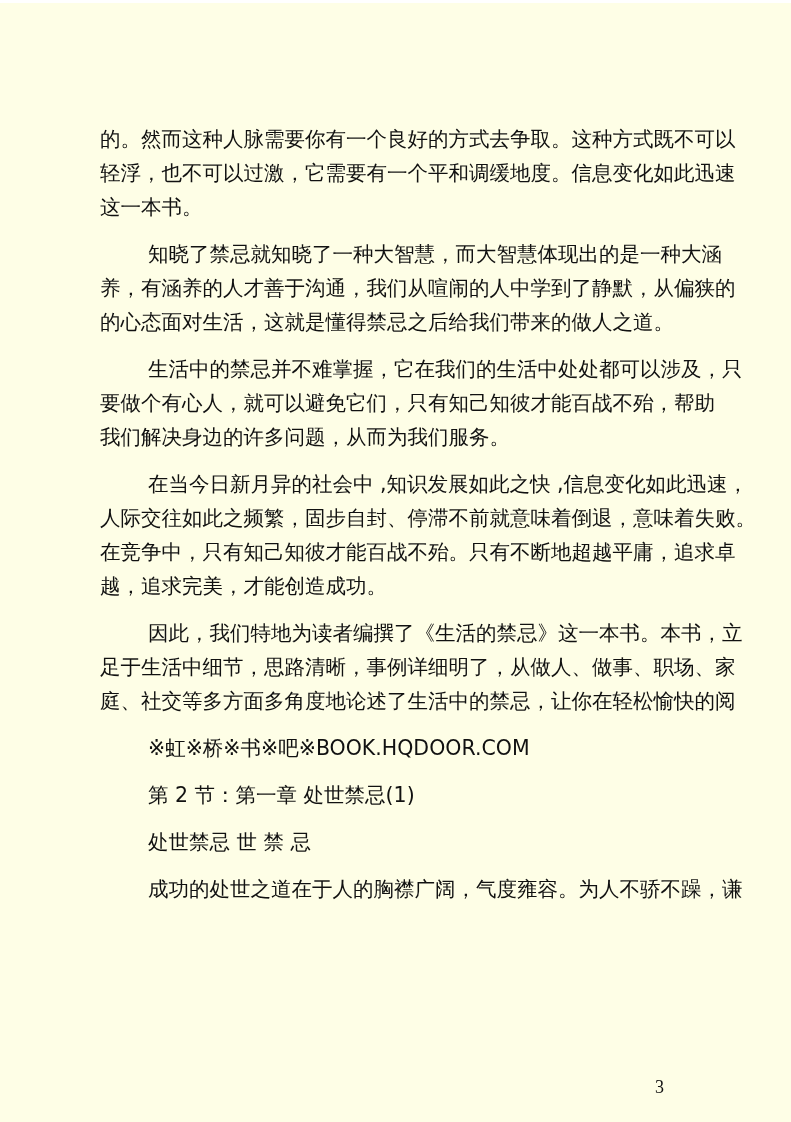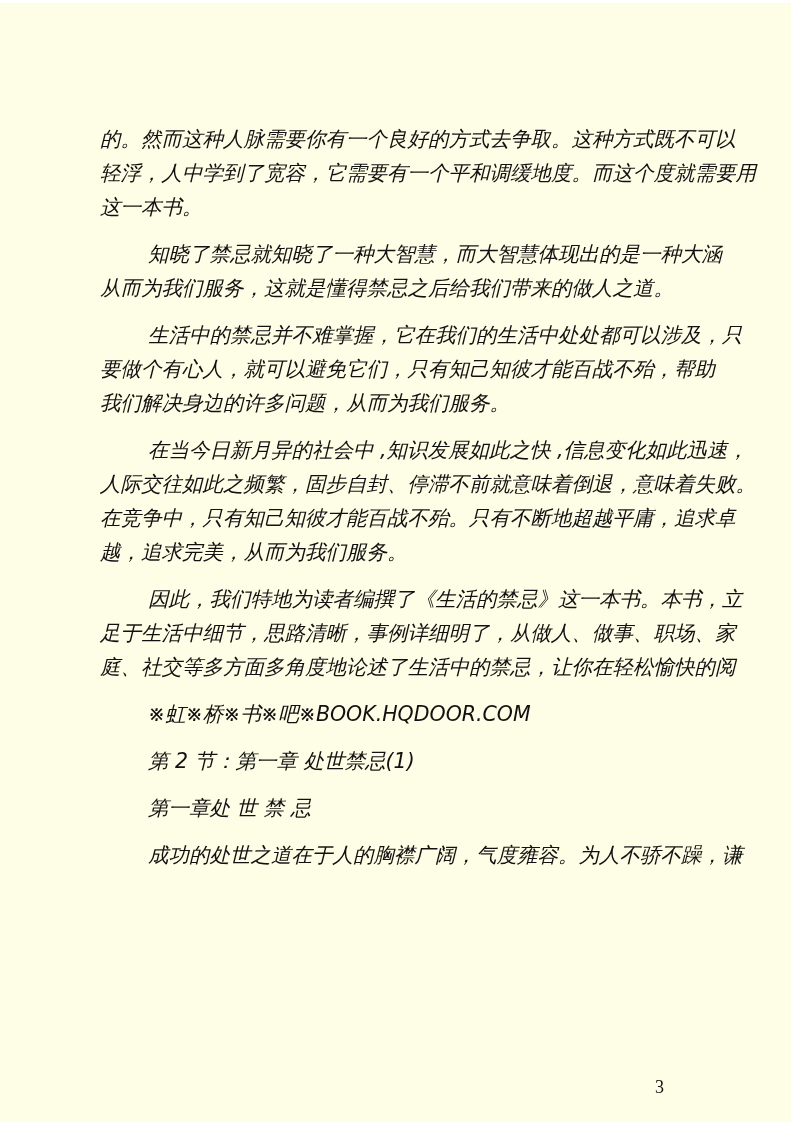--- a/index.html
+++ b/index.html
@@ -37,7 +37,6 @@
       display: block;
       height: 34px;
       white-space: nowrap;
-      font-style: italic;
     }
     .indent {
       padding-left: 48px;

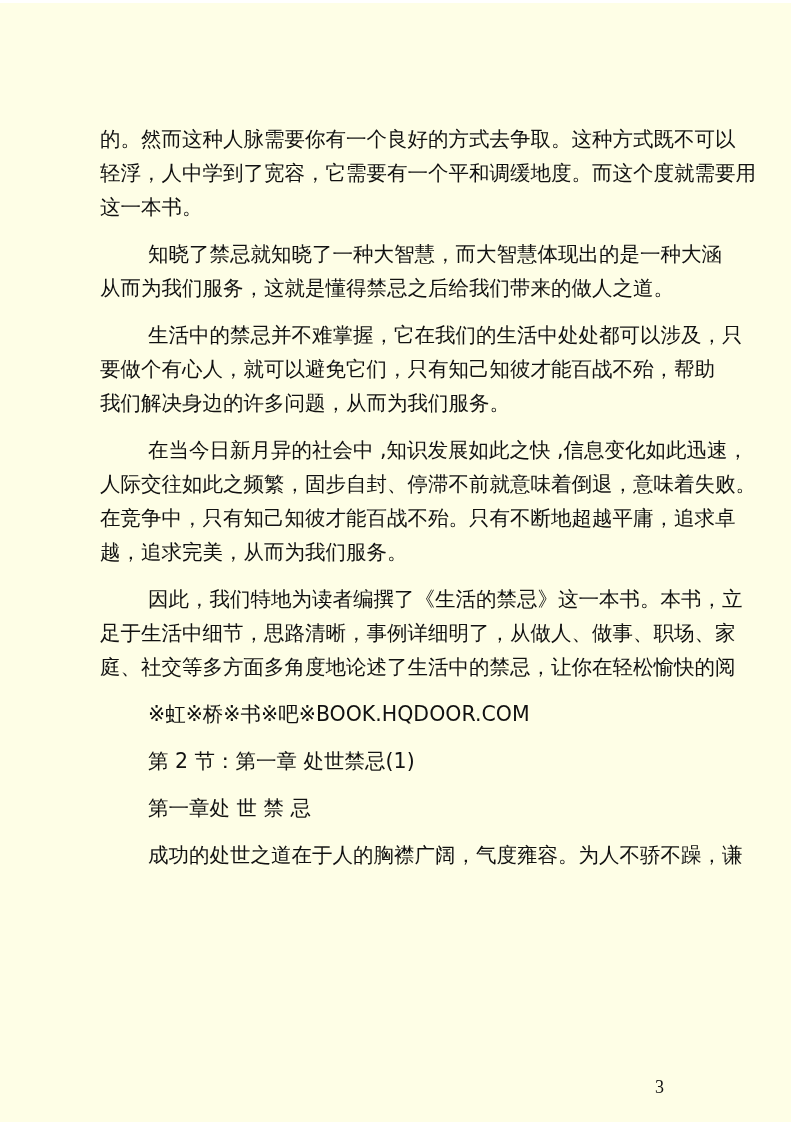--- a/index.html
+++ b/index.html
@@ -59,7 +59,7 @@
 
   <p class="para">
     <span class="line">的。然而这种人脉需要你有一个良好的方式去争取。这种方式既不可以</span>
-    <span class="line">轻浮，人中学到了宽容，它需要有一个平和调缓地度。而这个度就需要用</span>
+    <span class="line">轻浮，也不可以过激，它需要有一个平和调缓地度。信息变化如此迅速</span>
     <span class="line">这一本书。</span>
   </p>
 

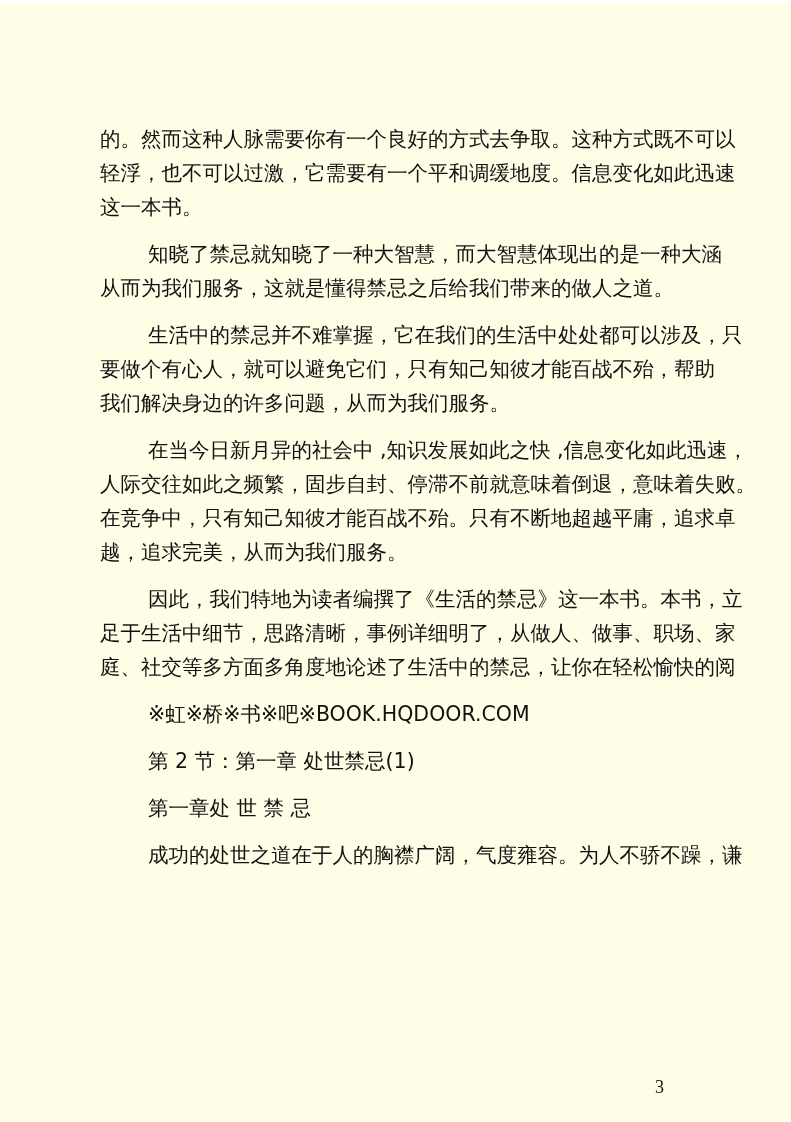--- a/index.html
+++ b/index.html
@@ -65,6 +65,7 @@
 
   <p class="para">
     <span class="line indent">知晓了禁忌就知晓了一种大智慧，而大智慧体现出的是一种大涵</span>
+    <span class="line">养，有涵养的人才善于沟通，我们从喧闹的人中学到了静默，从偏狭的</span>
     <span class="line">从而为我们服务，这就是懂得禁忌之后给我们带来的做人之道。</span>
   </p>
 

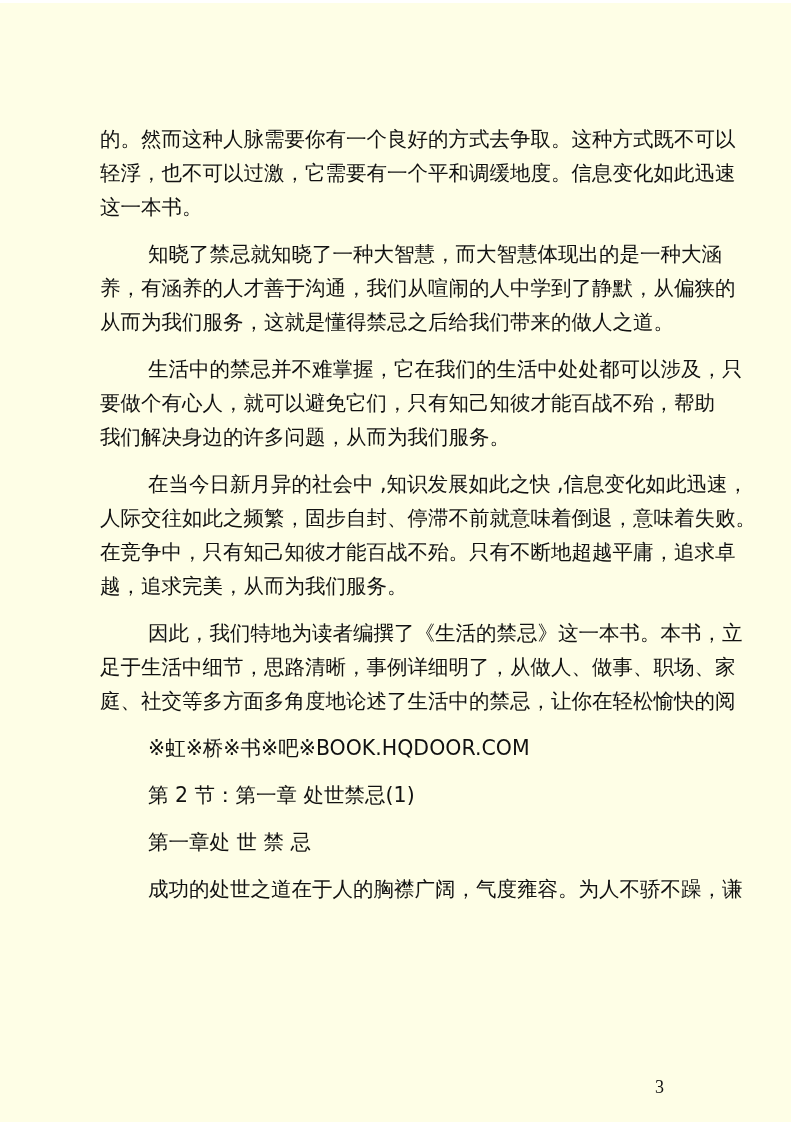--- a/index.html
+++ b/index.html
@@ -66,7 +66,7 @@
   <p class="para">
     <span class="line indent">知晓了禁忌就知晓了一种大智慧，而大智慧体现出的是一种大涵</span>
     <span class="line">养，有涵养的人才善于沟通，我们从喧闹的人中学到了静默，从偏狭的</span>
-    <span class="line">从而为我们服务，这就是懂得禁忌之后给我们带来的做人之道。</span>
+    <span class="line">的心态面对生活，这就是懂得禁忌之后给我们带来的做人之道。</span>
   </p>
 
   <p class="para">

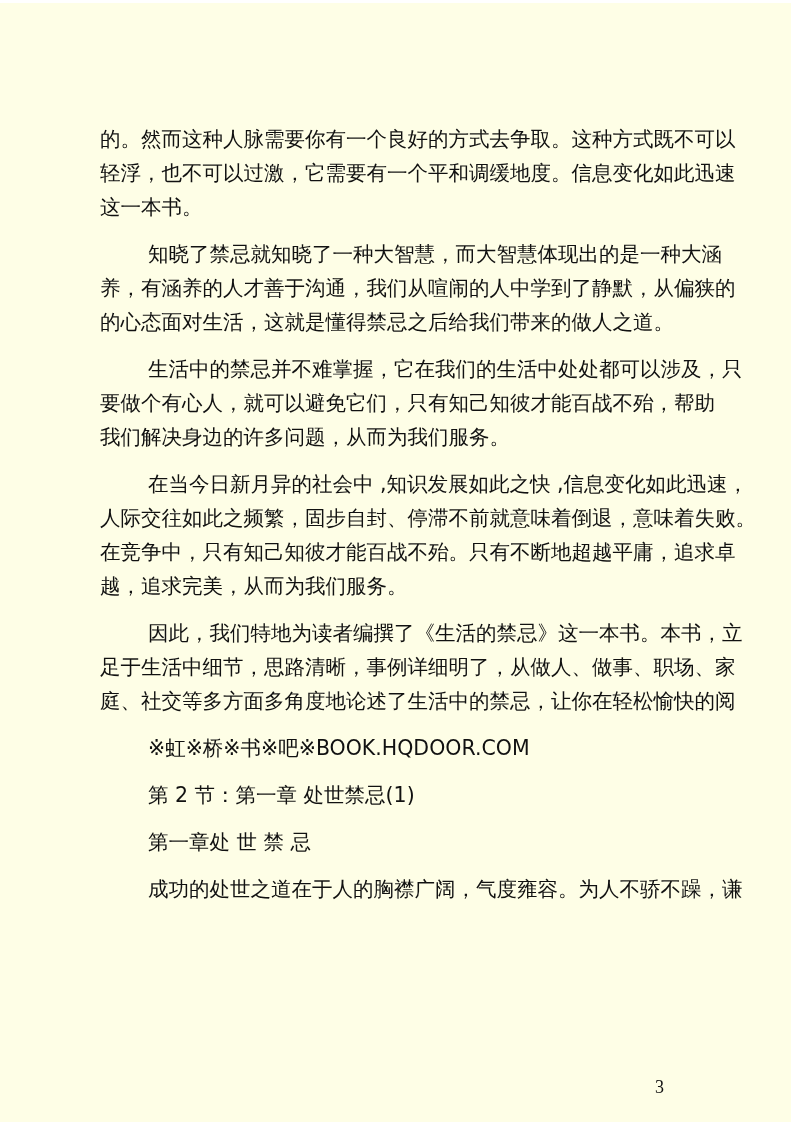--- a/index.html
+++ b/index.html
@@ -79,7 +79,7 @@
     <span class="line indent">在当今日新月异的社会中 ,知识发展如此之快 ,信息变化如此迅速，</span>
     <span class="line">人际交往如此之频繁，固步自封、停滞不前就意味着倒退，意味着失败。</span>
     <span class="line">在竞争中，只有知己知彼才能百战不殆。只有不断地超越平庸，追求卓</span>
-    <span class="line">越，追求完美，从而为我们服务。</span>
+    <span class="line">越，追求完美，才能创造成功。</span>
   </p>
 
   <p class="para">

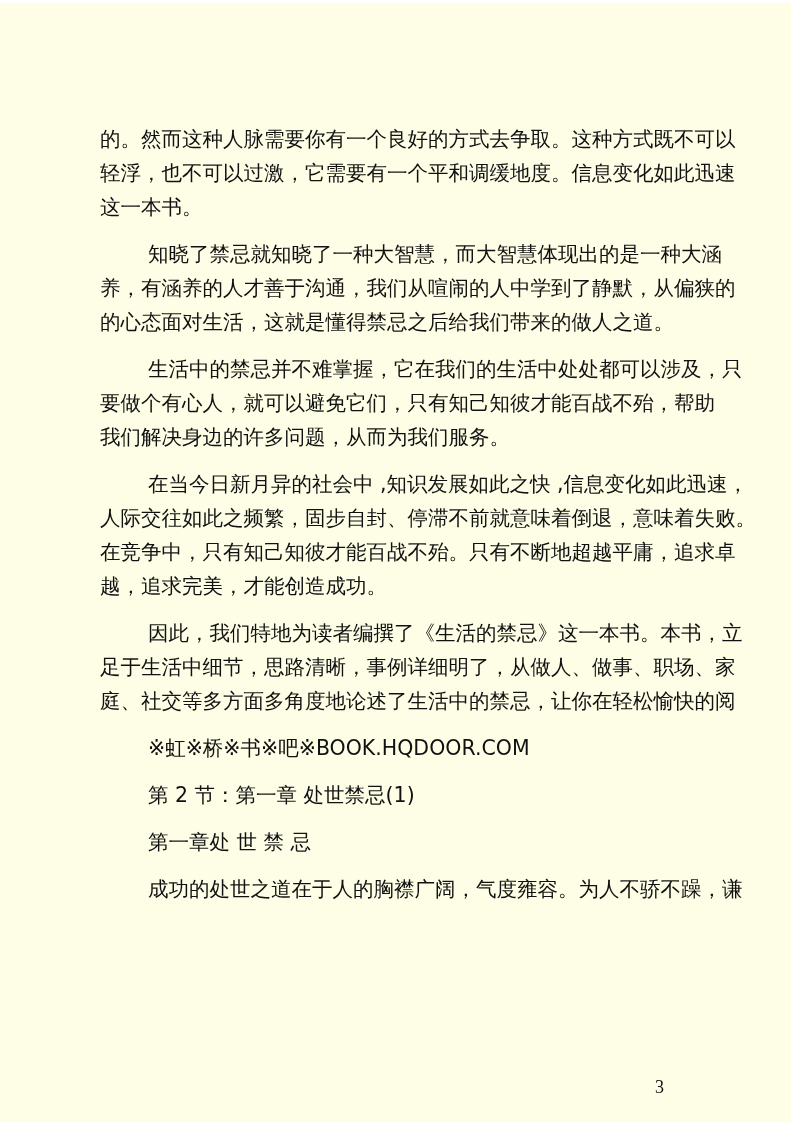--- a/index.html
+++ b/index.html
@@ -97,7 +97,7 @@
   </p>
 
   <p class="para">
-    <span class="line indent">第一章处  世  禁  忌</span>
+    <span class="line indent">处世禁忌  世  禁  忌</span>
   </p>
 
   <p class="para">

